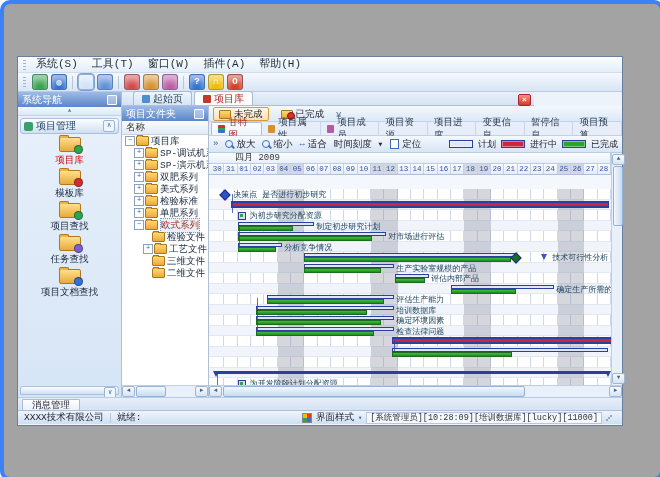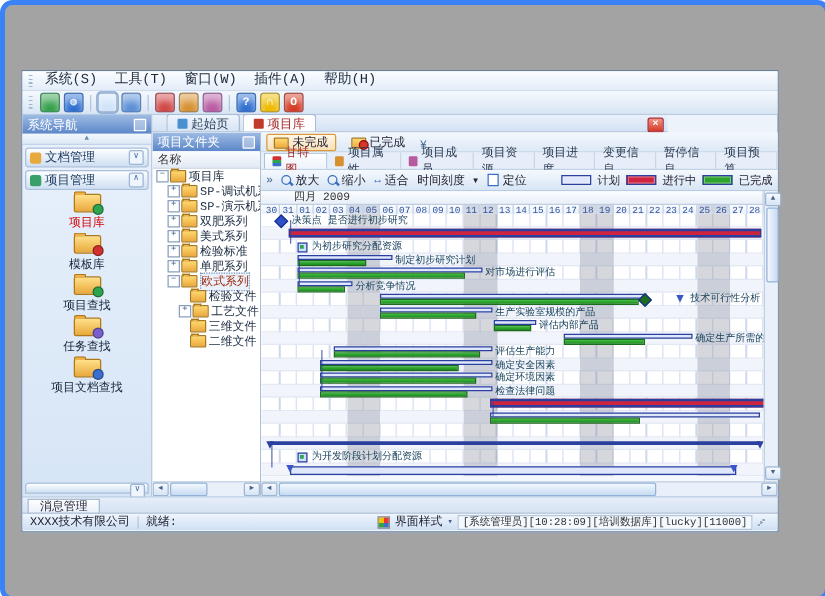--- a/index.html
+++ b/index.html
@@ -162,11 +162,6 @@
         </div>
         <div class="collapse-strip">▲</div>
         <div id="sb-body">
-            <div class="section">
-              <span class="sec-ico" style="background: rgb(232, 169, 60);"></span>
-              <span class="sec-label">文档管理</span>
-              <span class="chev">∨</span>
-            </div>
             <div class="section">
               <span class="sec-ico" style="background: rgb(58, 160, 106);"></span>
               <span class="sec-label">项目管理</span>

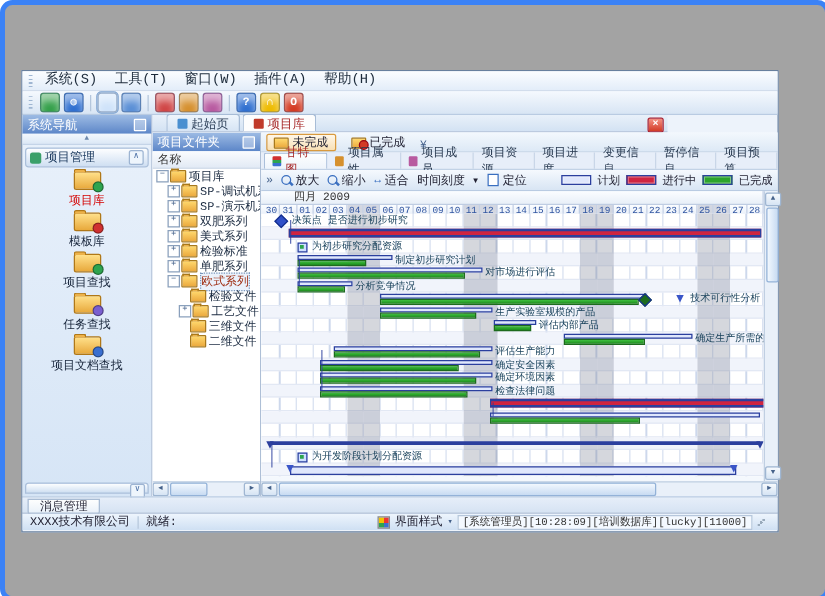--- a/index.html
+++ b/index.html
@@ -88,7 +88,7 @@
   .gdays{position:absolute;left:0;top:58px;width:402px;height:11px;background:linear-gradient(#fbfdff,#e4ecf7);border-bottom:1px solid #aebfd6;display:flex;padding-left:2px;box-sizing:border-box;}
   .dcell{width:13.33px;flex:none;font-size:7.5px;color:#2f54a0;text-align:center;line-height:10px;border-right:1px solid #c3d0e6;box-sizing:border-box;}
   .dcell.we{background:#d3d7e1;}
-  .gbody{position:absolute;left:0;top:65px;width:402px;height:210px;background:#fff;overflow:hidden;}
+  .gbody{position:absolute;left:0;top:83px;width:402px;height:210px;background:#fff;overflow:hidden;}
   .g-row{height:10.5px;box-sizing:border-box;border-bottom:1px solid #e2e8f4;}
   .g-row.odd{background:#f1f4fb;}
   .wkband{position:absolute;top:0;height:210px;background:rgba(125,130,148,.32);}

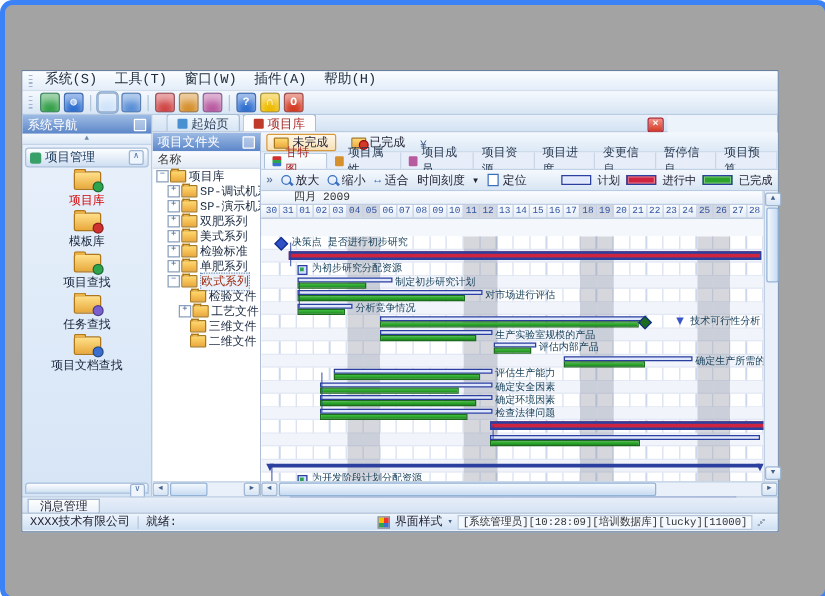--- a/index.html
+++ b/index.html
@@ -471,7 +471,7 @@
               <span class="g-label" style="left: 187.288px; top: 106px;">评估生产能力</span>
               <span class="g-plan" style="left: 47.322px; width: 135.966px; top: 116.5px;"></span>
               <span class="g-act" style="left: 47.322px; width: 108.773px; top: 120.5px;"></span>
-              <span class="g-label" style="left: 187.288px; top: 116.5px;">确定安全因素</span>
+              <span class="g-label" style="left: 187.288px; top: 116.5px;">培训数据库</span>
               <span class="g-plan" style="left: 47.322px; width: 135.966px; top: 127px;"></span>
               <span class="g-act" style="left: 47.322px; width: 122.369px; top: 131px;"></span>
               <span class="g-label" style="left: 187.288px; top: 127px;">确定环境因素</span>

